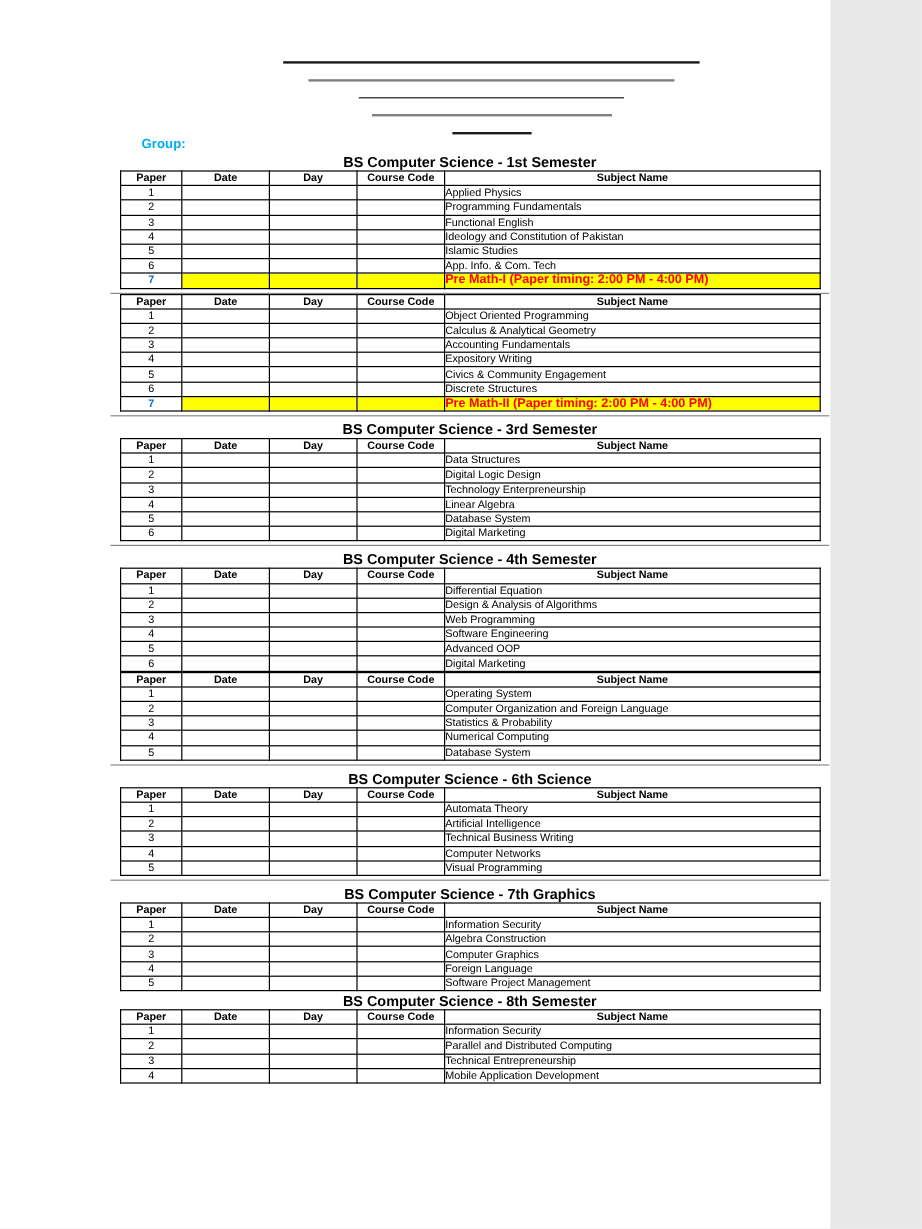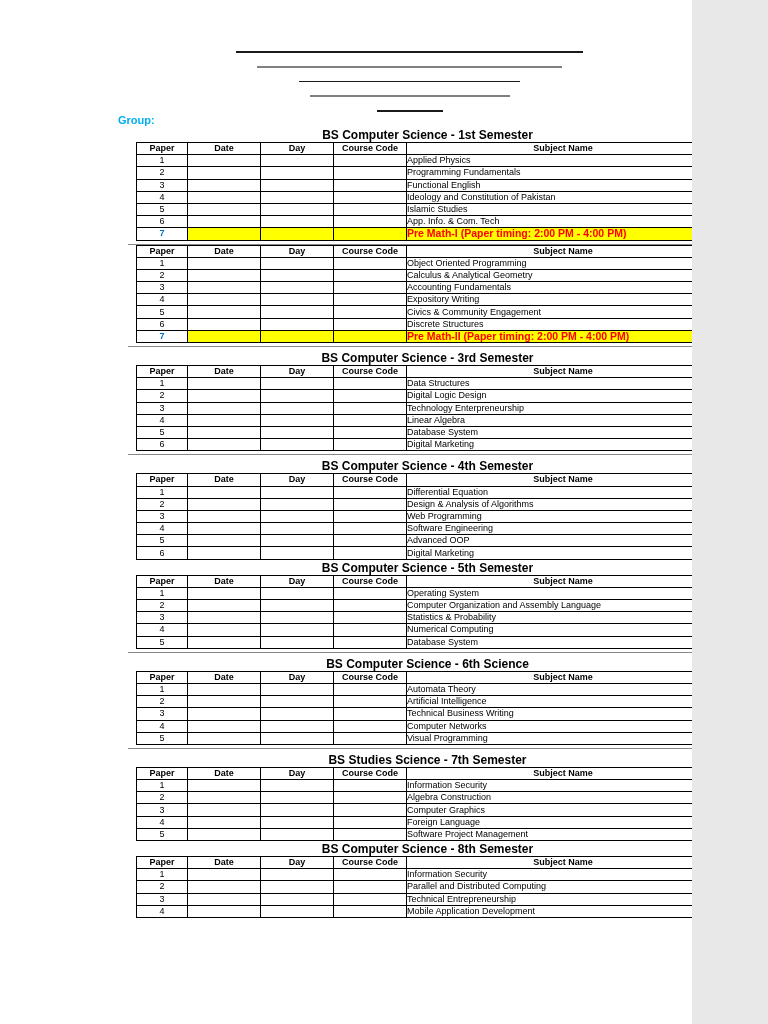--- a/index.html
+++ b/index.html
@@ -12,7 +12,7 @@
   .hline{display:block;}
   .group-label{position:absolute;left:118px;top:114px;
     font-size:11px;font-weight:bold;}
-  .content{position:absolute;left:136px;top:129px;width:583px;}
+  .content{position:absolute;left:100px;top:129px;width:583px;}
   .sec-title{
     text-align:center;font-weight:bold;font-size:12px;line-height:13px;
     margin-top:5px;letter-spacing:0px;

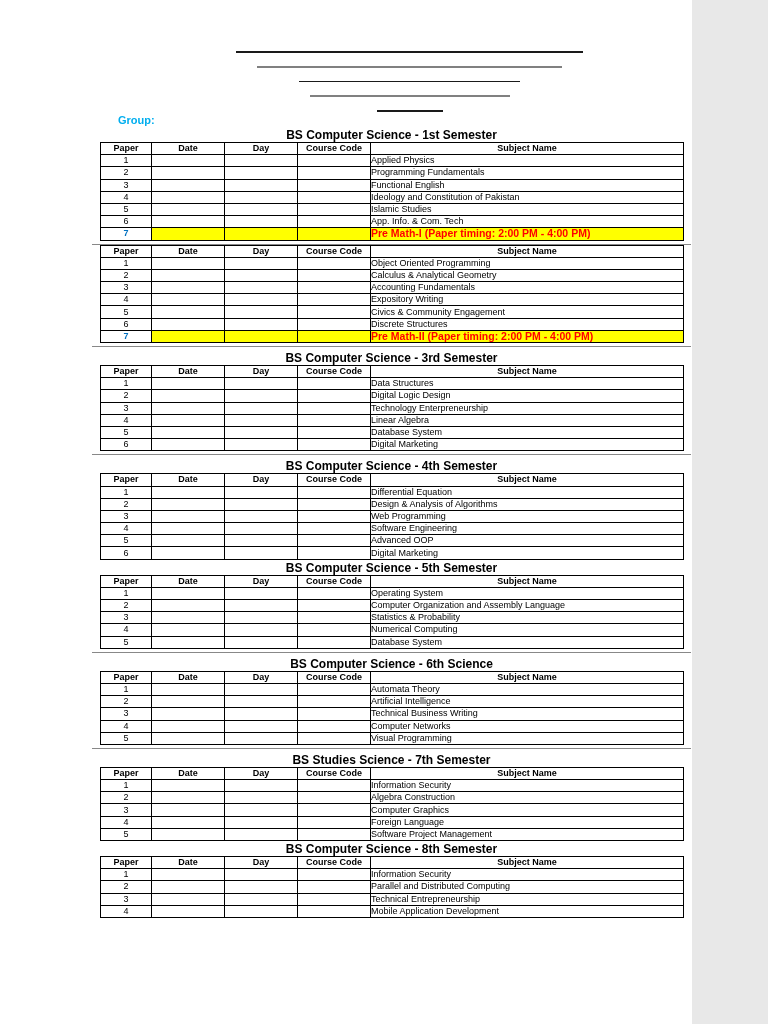--- a/index.html
+++ b/index.html
@@ -325,7 +325,6 @@
         </table>
       </section>
       <section class="tight">
-        <div class="sec-title">BS Computer Science - 5th Semester</div>
         <table class="sched">
           <colgroup>
             <col style="width: 51px;">

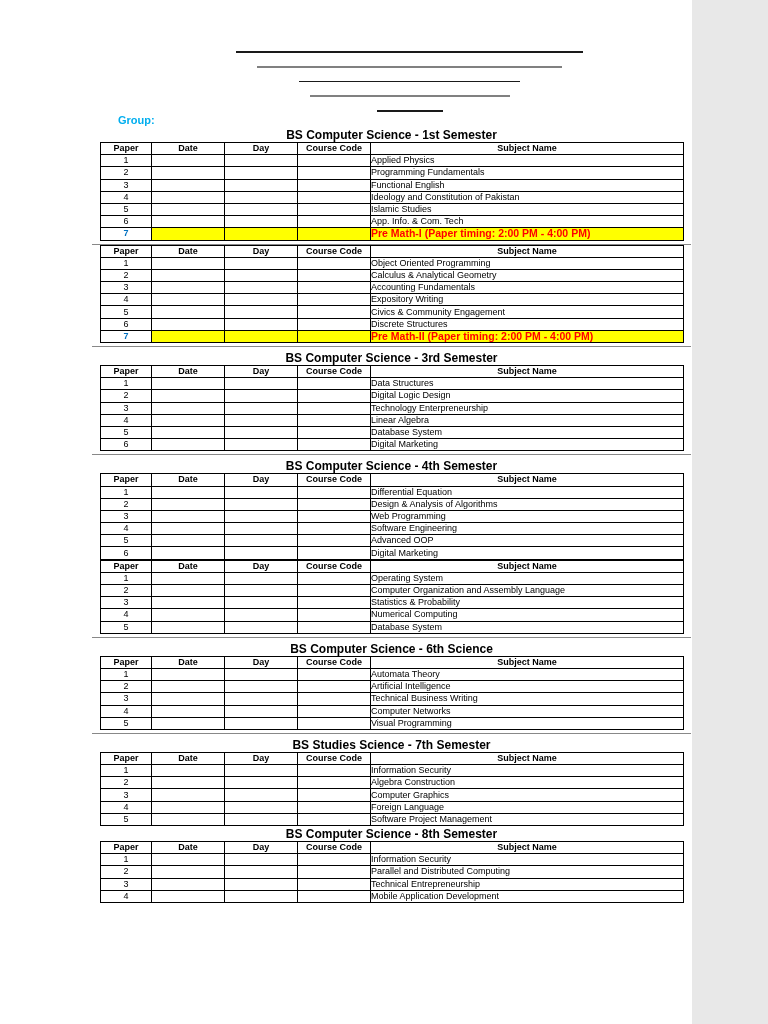--- a/index.html
+++ b/index.html
@@ -355,7 +355,7 @@
               <td class="c-date"></td>
               <td class="c-day"></td>
               <td class="c-code"></td>
-              <td class="c-subject">Computer Organization and Assembly Language</td>
+              <td class="c-subject">Computer Organization and Foreign Language</td>
             </tr>
             <tr>
               <td class="c-paper">3</td>

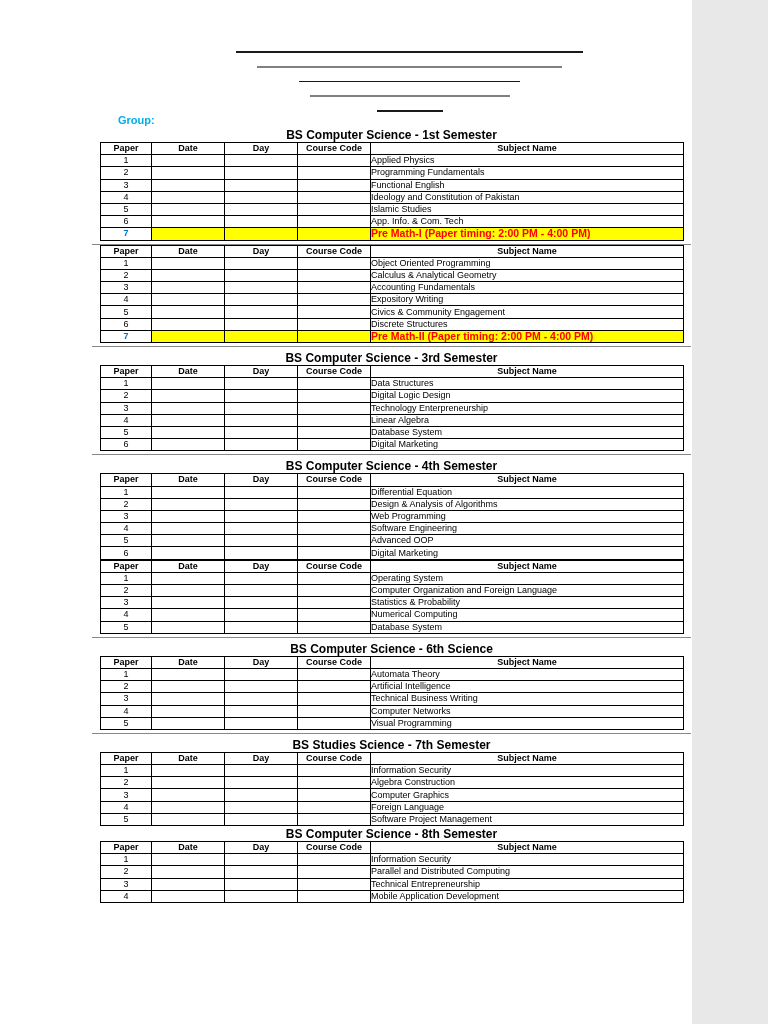--- a/index.html
+++ b/index.html
@@ -442,7 +442,7 @@
         <div class="divider"></div>
       </section>
       <section>
-        <div class="sec-title">BS Studies Science - 7th Semester</div>
+        <div class="sec-title">BS Computer Science - 7th Graphics</div>
         <table class="sched">
           <colgroup>
             <col style="width: 51px;">

